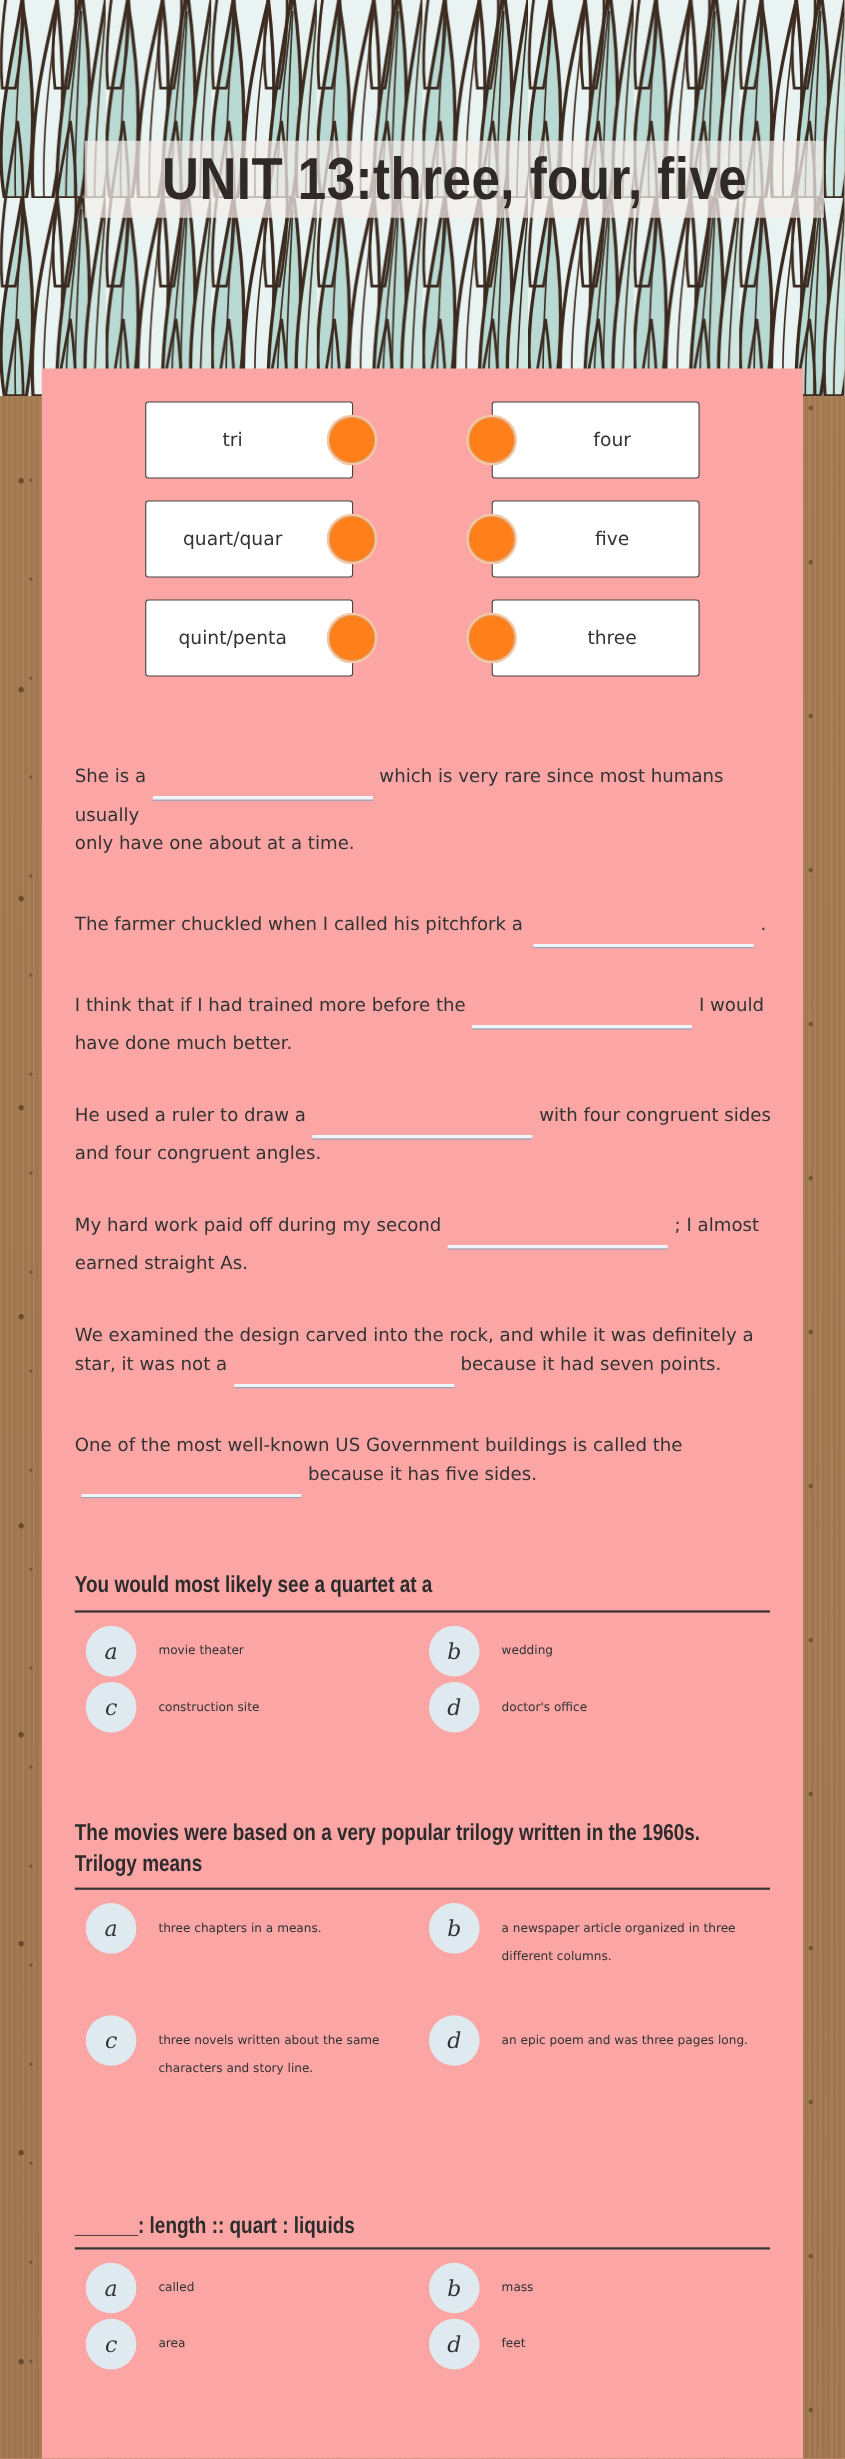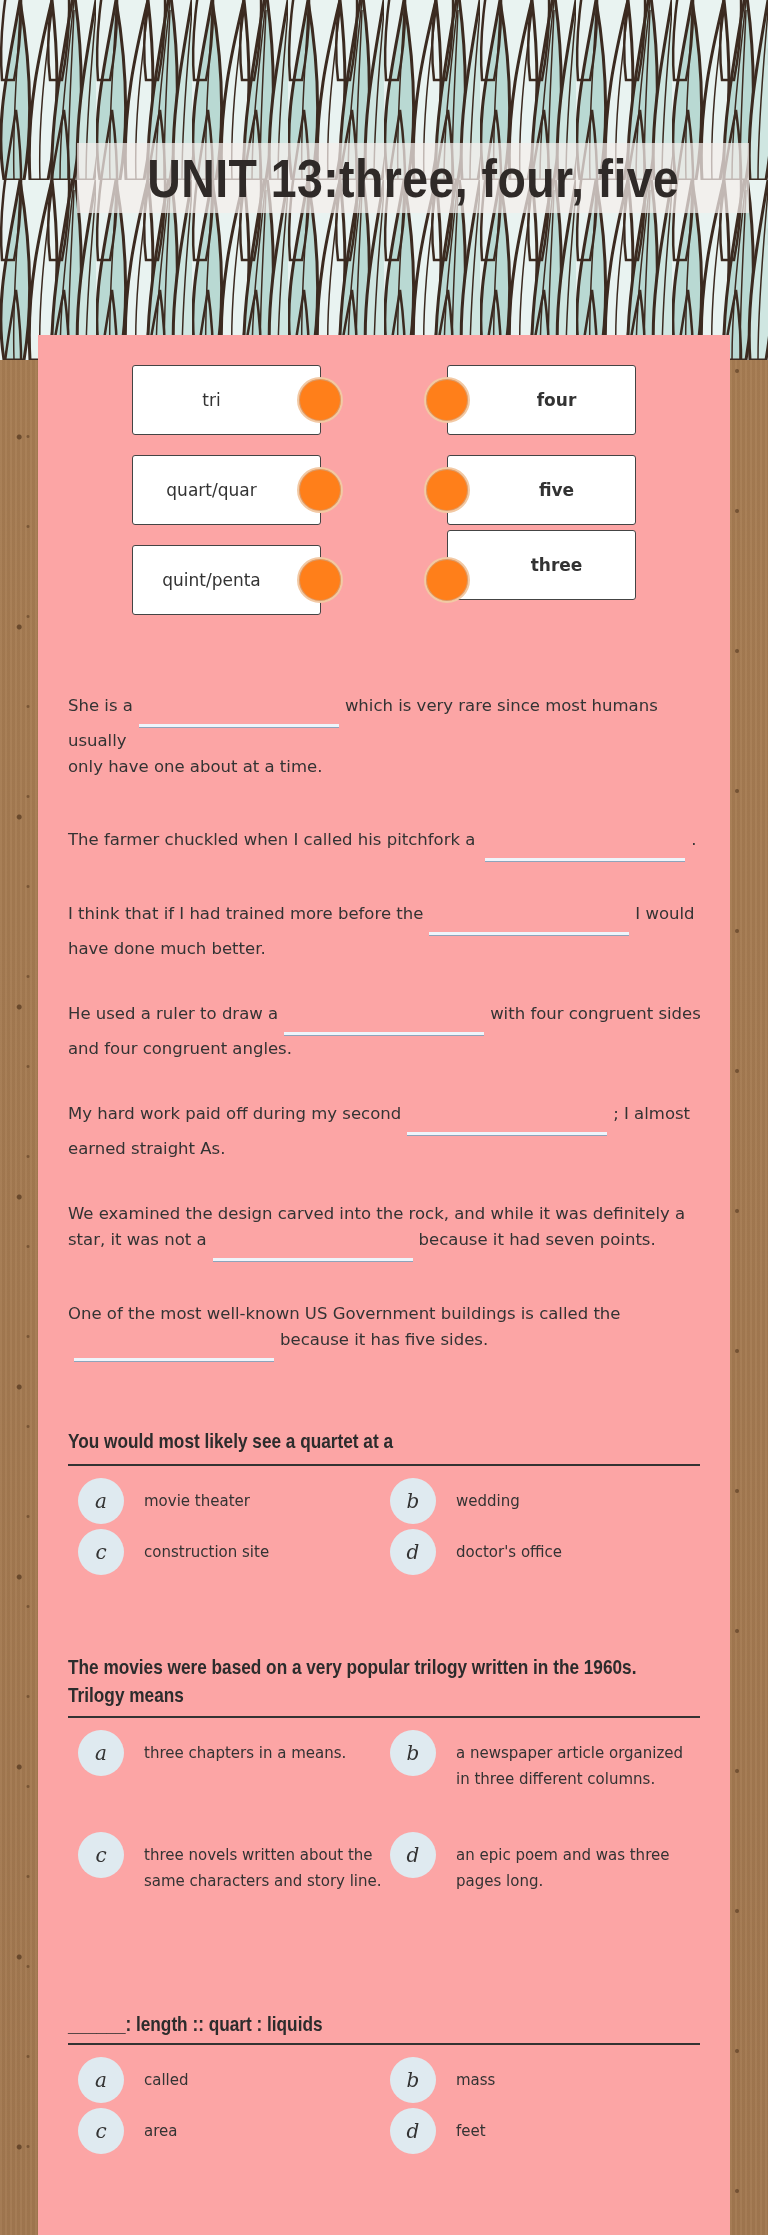--- a/index.html
+++ b/index.html
@@ -24,7 +24,7 @@
   }
   .header svg { position: absolute; left: 0; top: 0; }
   .title-band {
-    position: absolute; left: 77px; top: 143px; width: 672px; height: 70px;
+    position: absolute; left: 77px; top: 128px; width: 672px; height: 70px;
     background: rgba(245,238,236,0.72);
     display: flex; align-items: center; justify-content: center;
   }

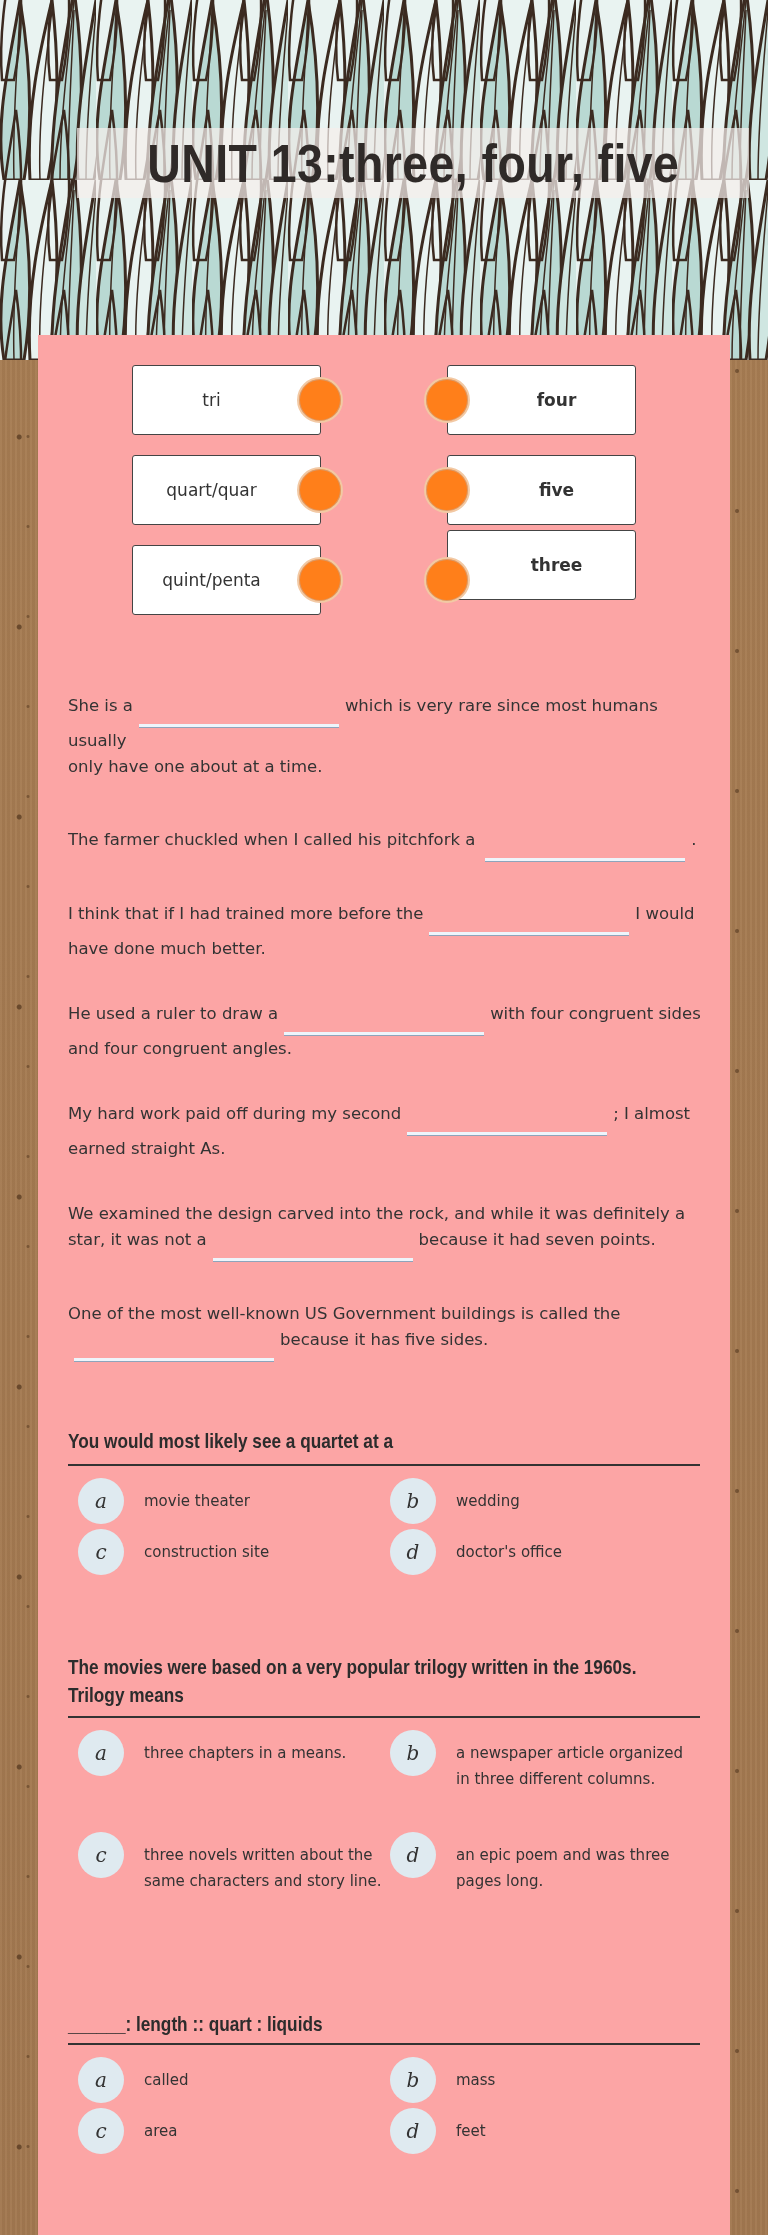--- a/index.html
+++ b/index.html
@@ -48,7 +48,7 @@
     font-size: 17px; color: #333;
   }
   .match-box.left { left: 94px; }
-  .match-box.right { left: 409px; font-weight: bold; }
+  .match-box.right { left: 409px; }
   .match-box.left span { margin-right: 30px; }
   .match-box.right span { margin-left: 30px; }
   .dot {

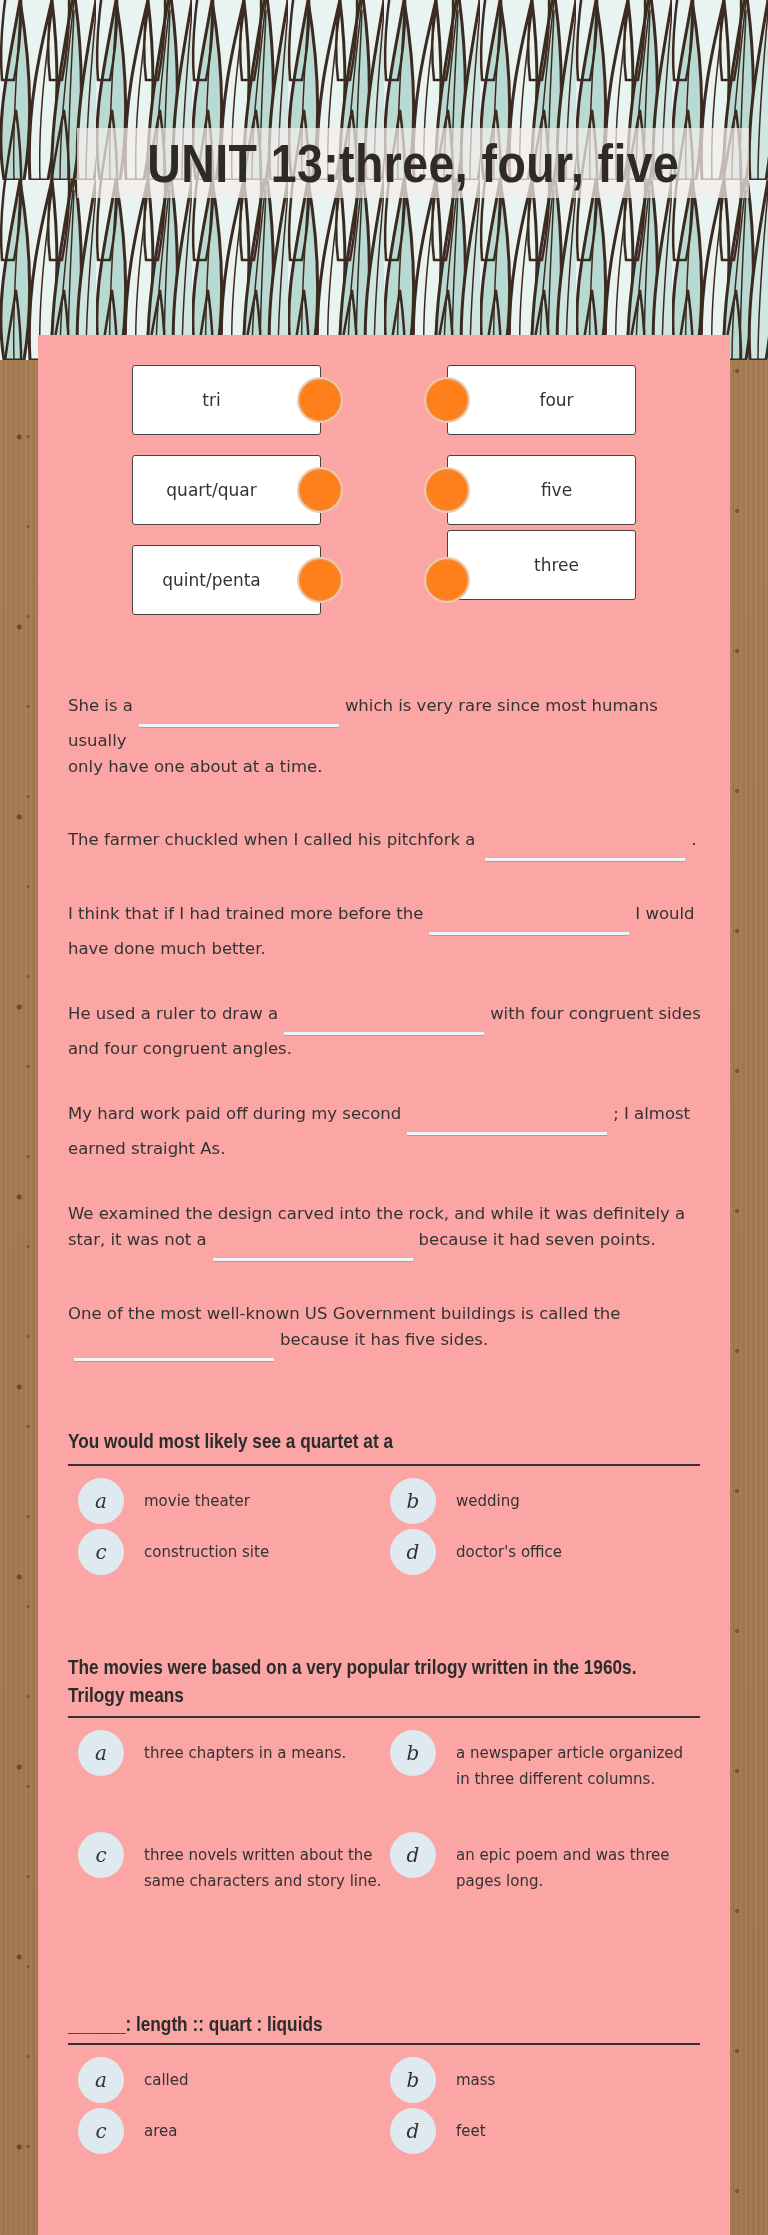--- a/index.html
+++ b/index.html
@@ -142,7 +142,7 @@
         <span>quint/penta</span>
       </div>
     <div class="dot" style="left:259px; top:222px"></div>
-    <div class="match-box right" style="top:195px">
+    <div class="match-box right" style="top:210px">
         <span>three</span>
       </div>
     <div class="dot" style="left:386px; top:222px"></div>

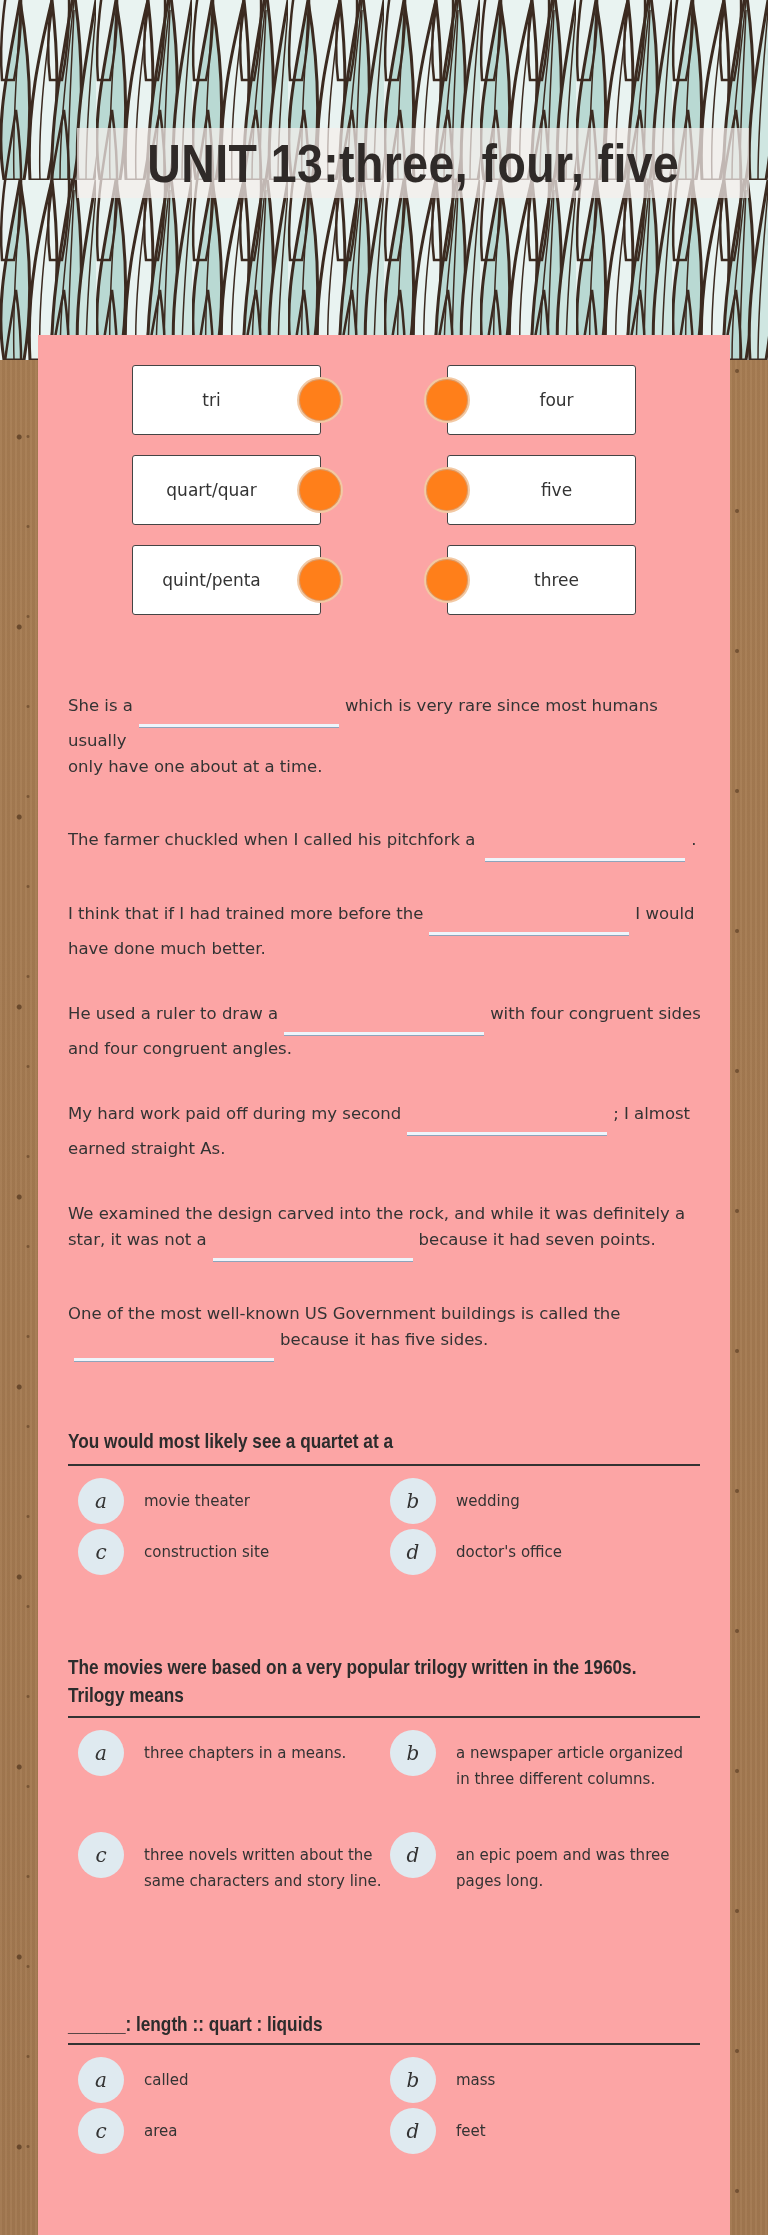--- a/index.html
+++ b/index.html
@@ -83,7 +83,7 @@
     font-family: "DejaVu Serif", serif; font-style: italic; font-size: 20px; color: #333;
   }
   .opt-text {
-    margin-left: 20px; font-size: 15px; line-height: 26px; color: #333; padding-top: 10px;
+    margin-left: 20px; font-size: 11px; line-height: 26px; color: #333; padding-top: 10px;
   }
 </style>
 </head>

